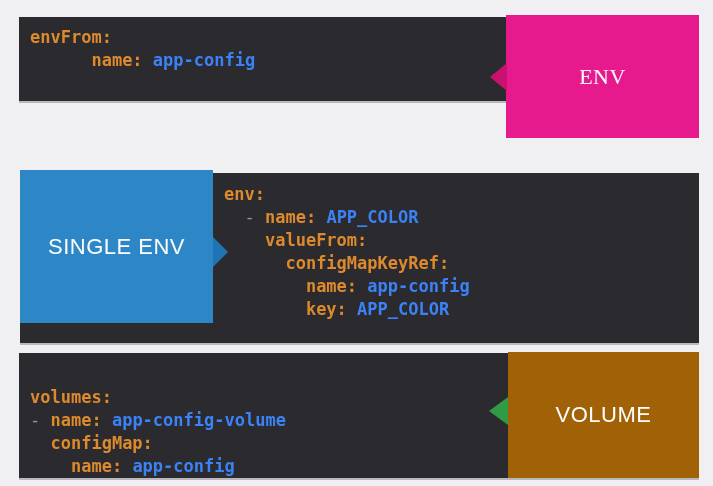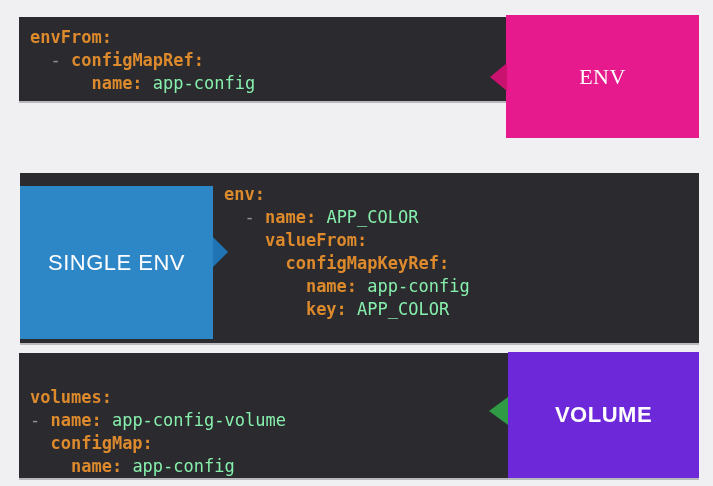--- a/index.html
+++ b/index.html
@@ -61,7 +61,7 @@
 
   <section>
     <div class="code-block cb0">
-      <pre class="code"><div><span class="seg-key">envFrom:</span></div><div><span class="seg-text">  </span><span class="seg-dash">- </span><span class="seg-key">configMapRef:</span></div><div><span class="seg-text">      </span><span class="seg-key">name:</span><span class="seg-value"> app-config</span></div></pre>
+      <pre class="code"><div><span class="seg-key">envFrom:</span></div><div><span class="seg-text">      </span><span class="seg-key">name:</span><span class="seg-value"> app-config</span></div></pre>
     </div>
     <div class="label lb0" style="background: rgb(230, 26, 141);">ENV</div>
     <div class="arrow a0" style="border-right-color: rgb(201, 17, 111);"></div>

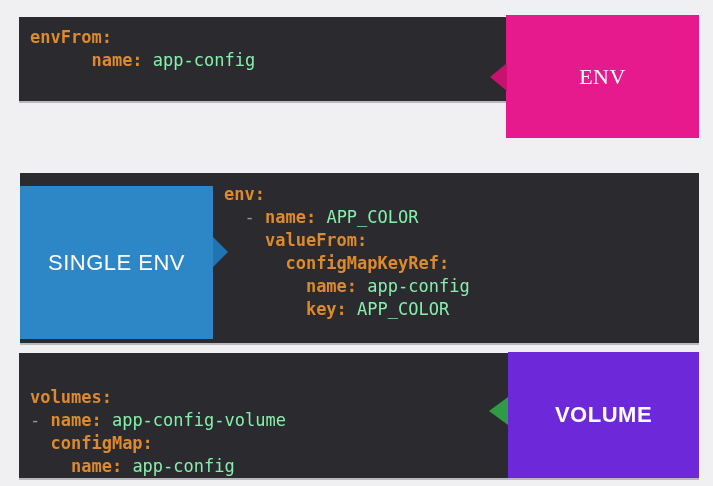--- a/index.html
+++ b/index.html
@@ -23,7 +23,7 @@
     line-height:23px;
   }
   .seg-key{color:#dc8a2c;font-weight:bold;}
-  .seg-value{color:#86efac;}
+  .seg-value{color:#3b82f6;font-weight:bold;}
   .seg-dash{color:#8d939b;}
   .seg-text{color:#bcc0c6;}
   .label{

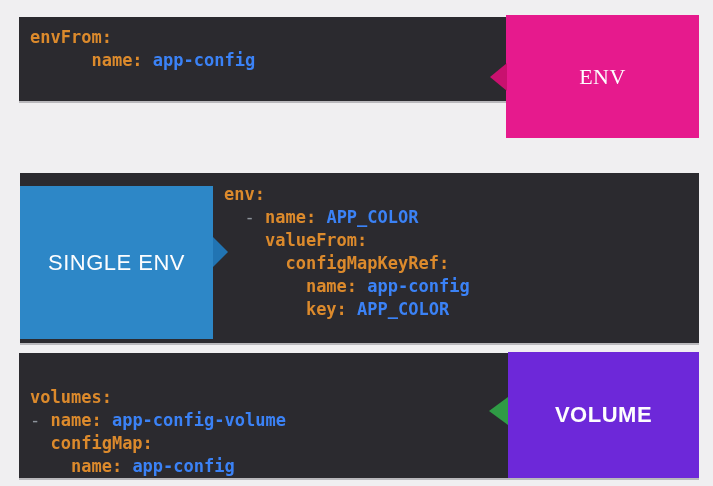--- a/index.html
+++ b/index.html
@@ -46,7 +46,7 @@
   
   .cb1{left:20px;top:173px;width:679px;height:170px;}
   .cb1 .code{padding:10px 0 0 204px;}
-  .lb1{left:20px;top:186px;width:193px;height:153px;}
+  .lb1{left:20px;top:170px;width:193px;height:153px;}
   .a1{left:213px;top:237px;border-right-width:0;border-left-width:15px;border-top-width:15px;border-bottom-width:15px;}
   
   .cb2{left:19px;top:353px;width:680px;height:125px;}

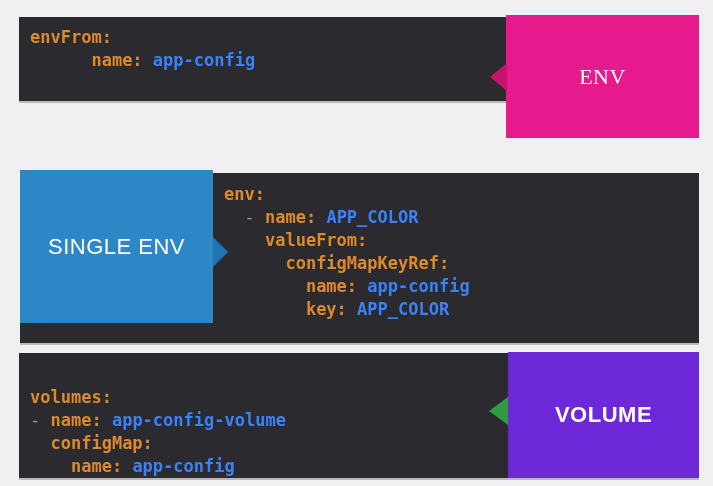--- a/index.html
+++ b/index.html
@@ -79,7 +79,7 @@
     <div class="code-block cb2">
       <pre class="code"><div><span class="seg-key">volumes:</span></div><div><span class="seg-dash">- </span><span class="seg-key">name:</span><span class="seg-value"> app-config-volume</span></div><div><span class="seg-text">  </span><span class="seg-key">configMap:</span></div><div><span class="seg-text">    </span><span class="seg-key">name:</span><span class="seg-value"> app-config</span></div></pre>
     </div>
-    <div class="label lb2" style="background: #6d28d9; font-weight: bold;">VOLUME</div>
+    <div class="label lb2" style="background: #a16207;">VOLUME</div>
     <div class="arrow a2" style="border-right-color: rgb(47, 155, 69);"></div>
   </section>
 

